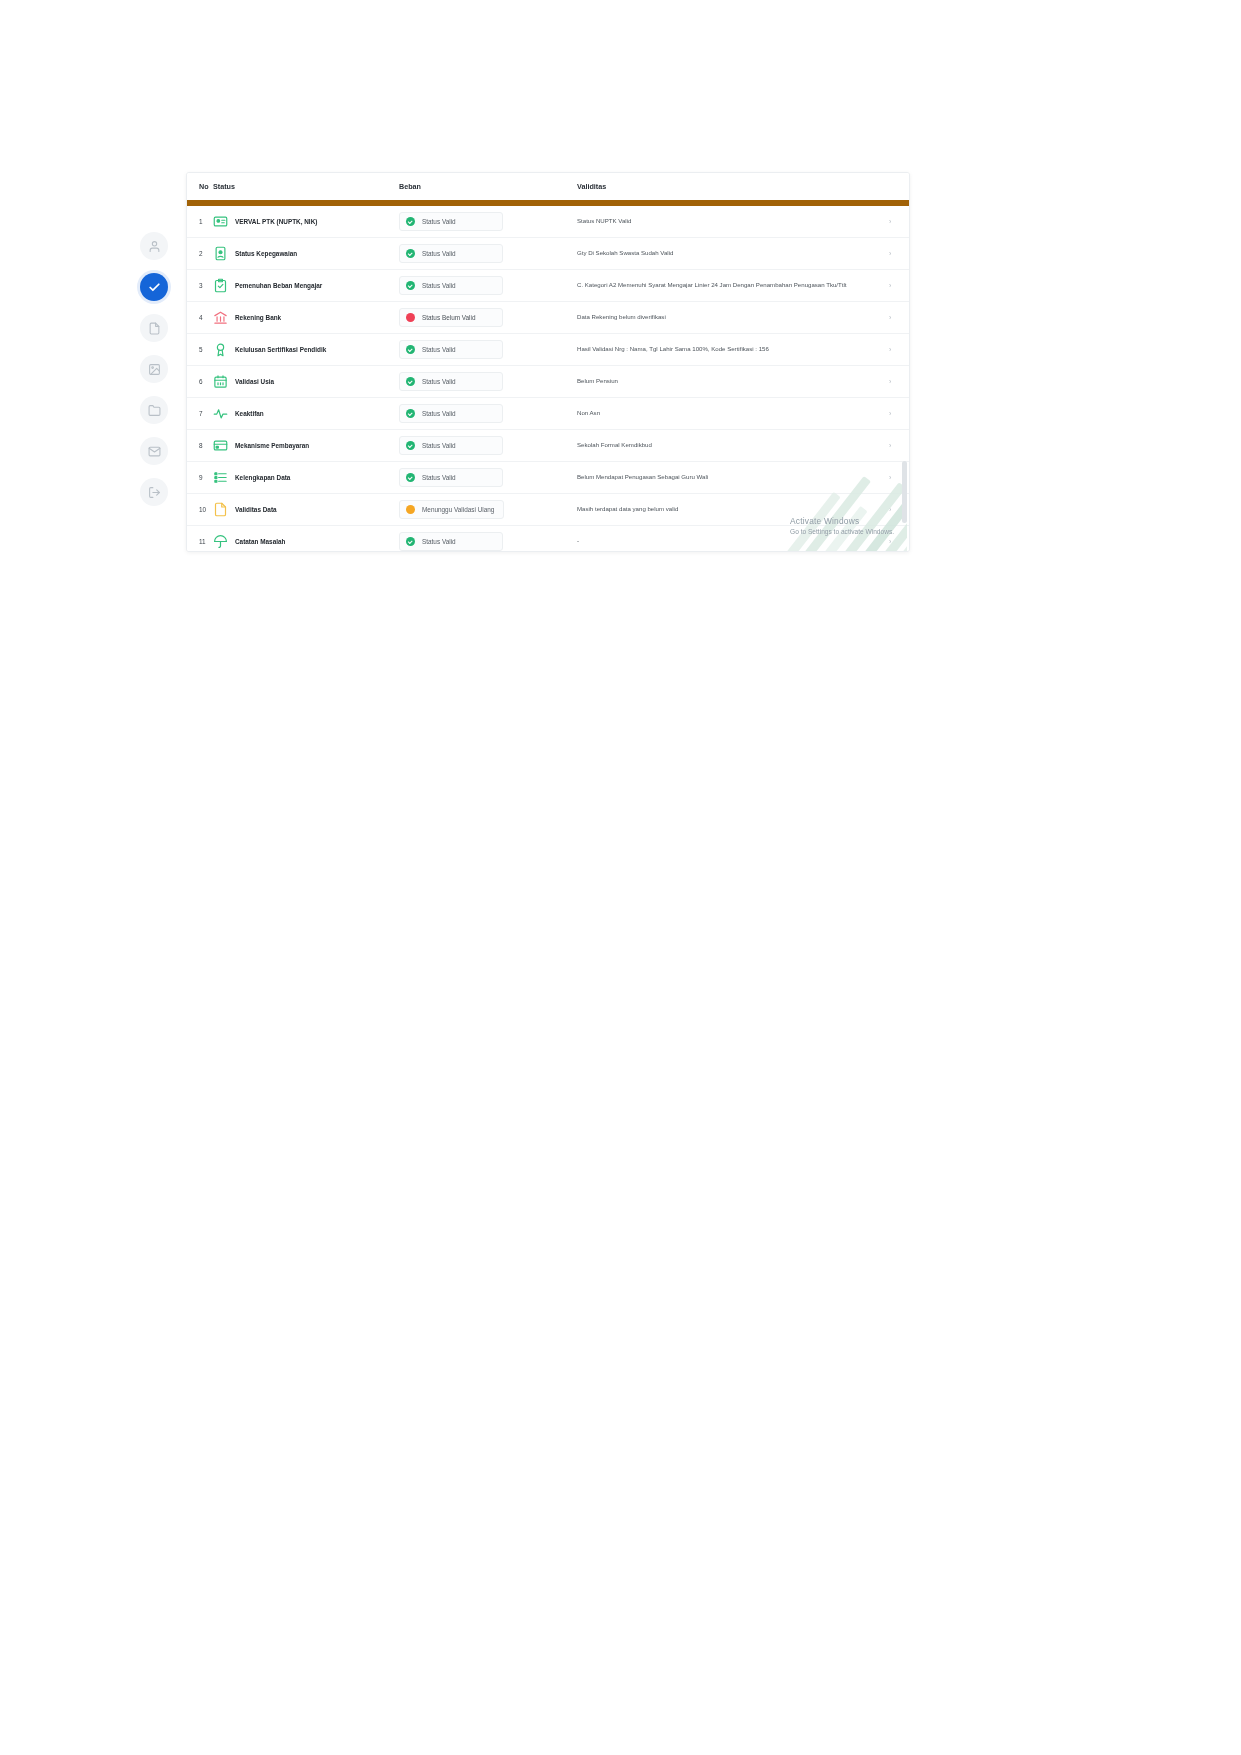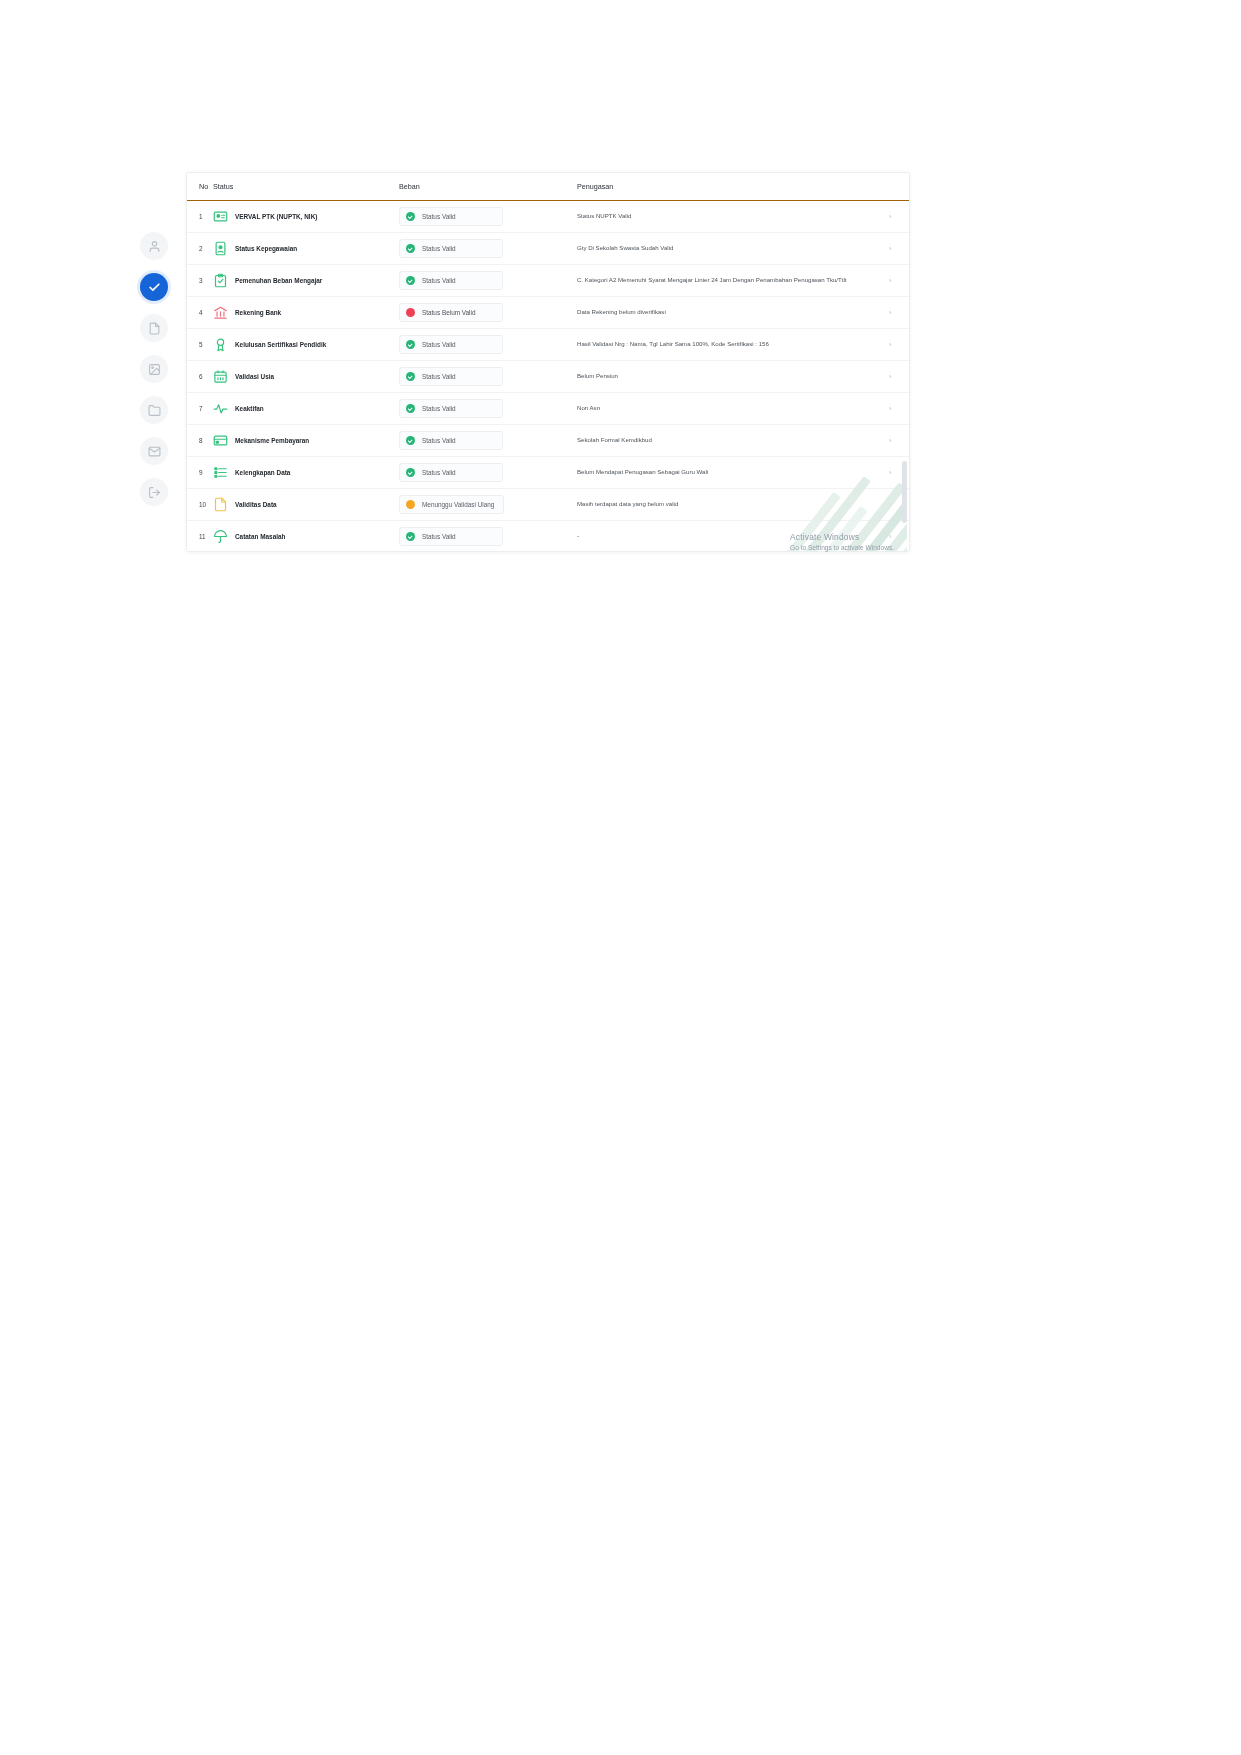--- a/index.html
+++ b/index.html
@@ -47,11 +47,11 @@
   table.vtable thead th {
     text-align: left;
     font-size: 7.2px;
-    font-weight: normal;
+    font-weight: bold;
     color: #2b3138;
     padding: 9px 8px 9px 0;
     background: #ffffff;
-    border-bottom: 1px solid #a16207;
+    border-bottom: 6px solid #a16207;
     white-space: nowrap;
   }
   table.vtable tbody td {

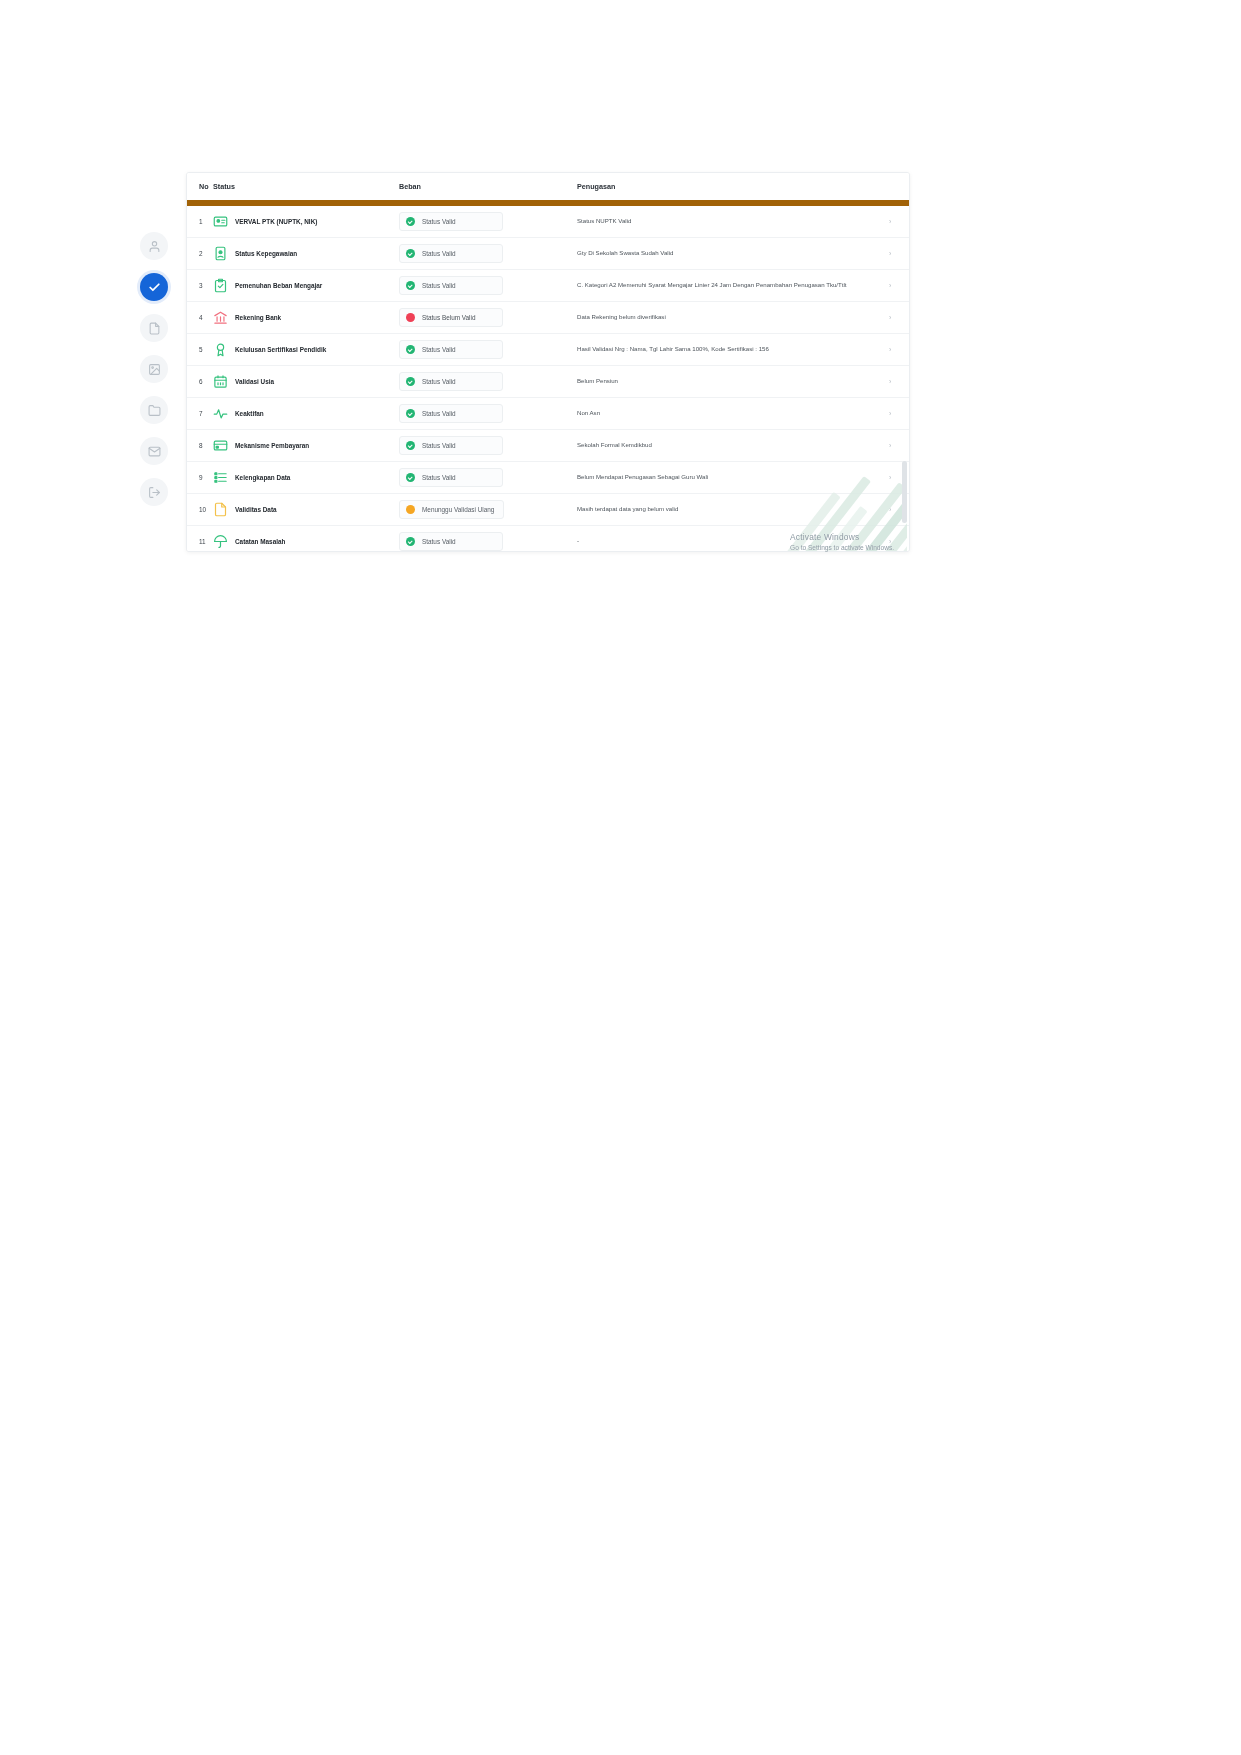--- a/index.html
+++ b/index.html
@@ -212,7 +212,7 @@
             <th class="col-no">No</th>
             <th>Status</th>
             <th>Beban</th>
-            <th>Penugasan</th>
+            <th>Validitas</th>
             <th></th>
           </tr>
         </thead>

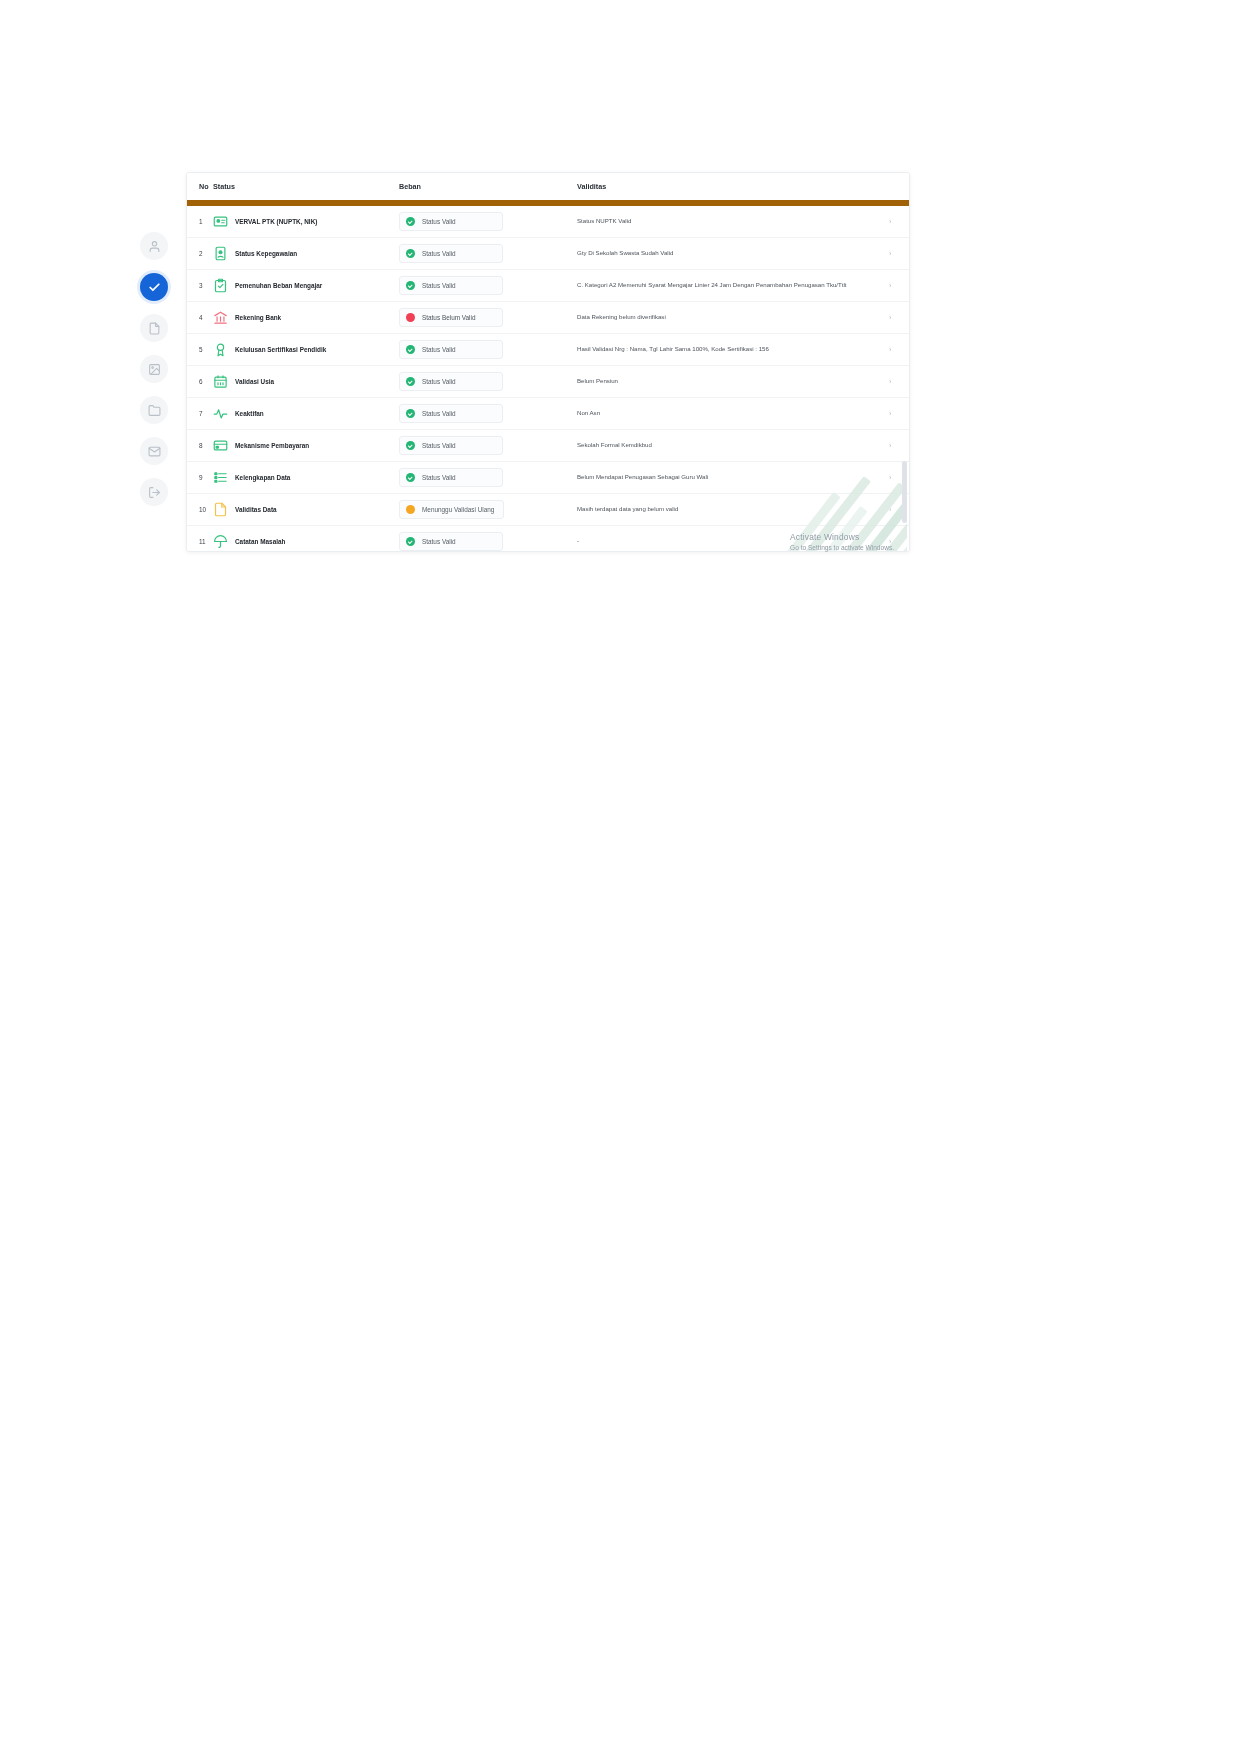--- a/index.html
+++ b/index.html
@@ -126,7 +126,7 @@
 
   
   .watermark {
-    position: absolute; left: 790px; top: 532px; z-index: 8;
+    position: absolute; left: 790px; top: 516px; z-index: 8;
     color: #8d9aa3; text-shadow: 0 0 1px rgba(255,255,255,.8);
     pointer-events: none;
   }

